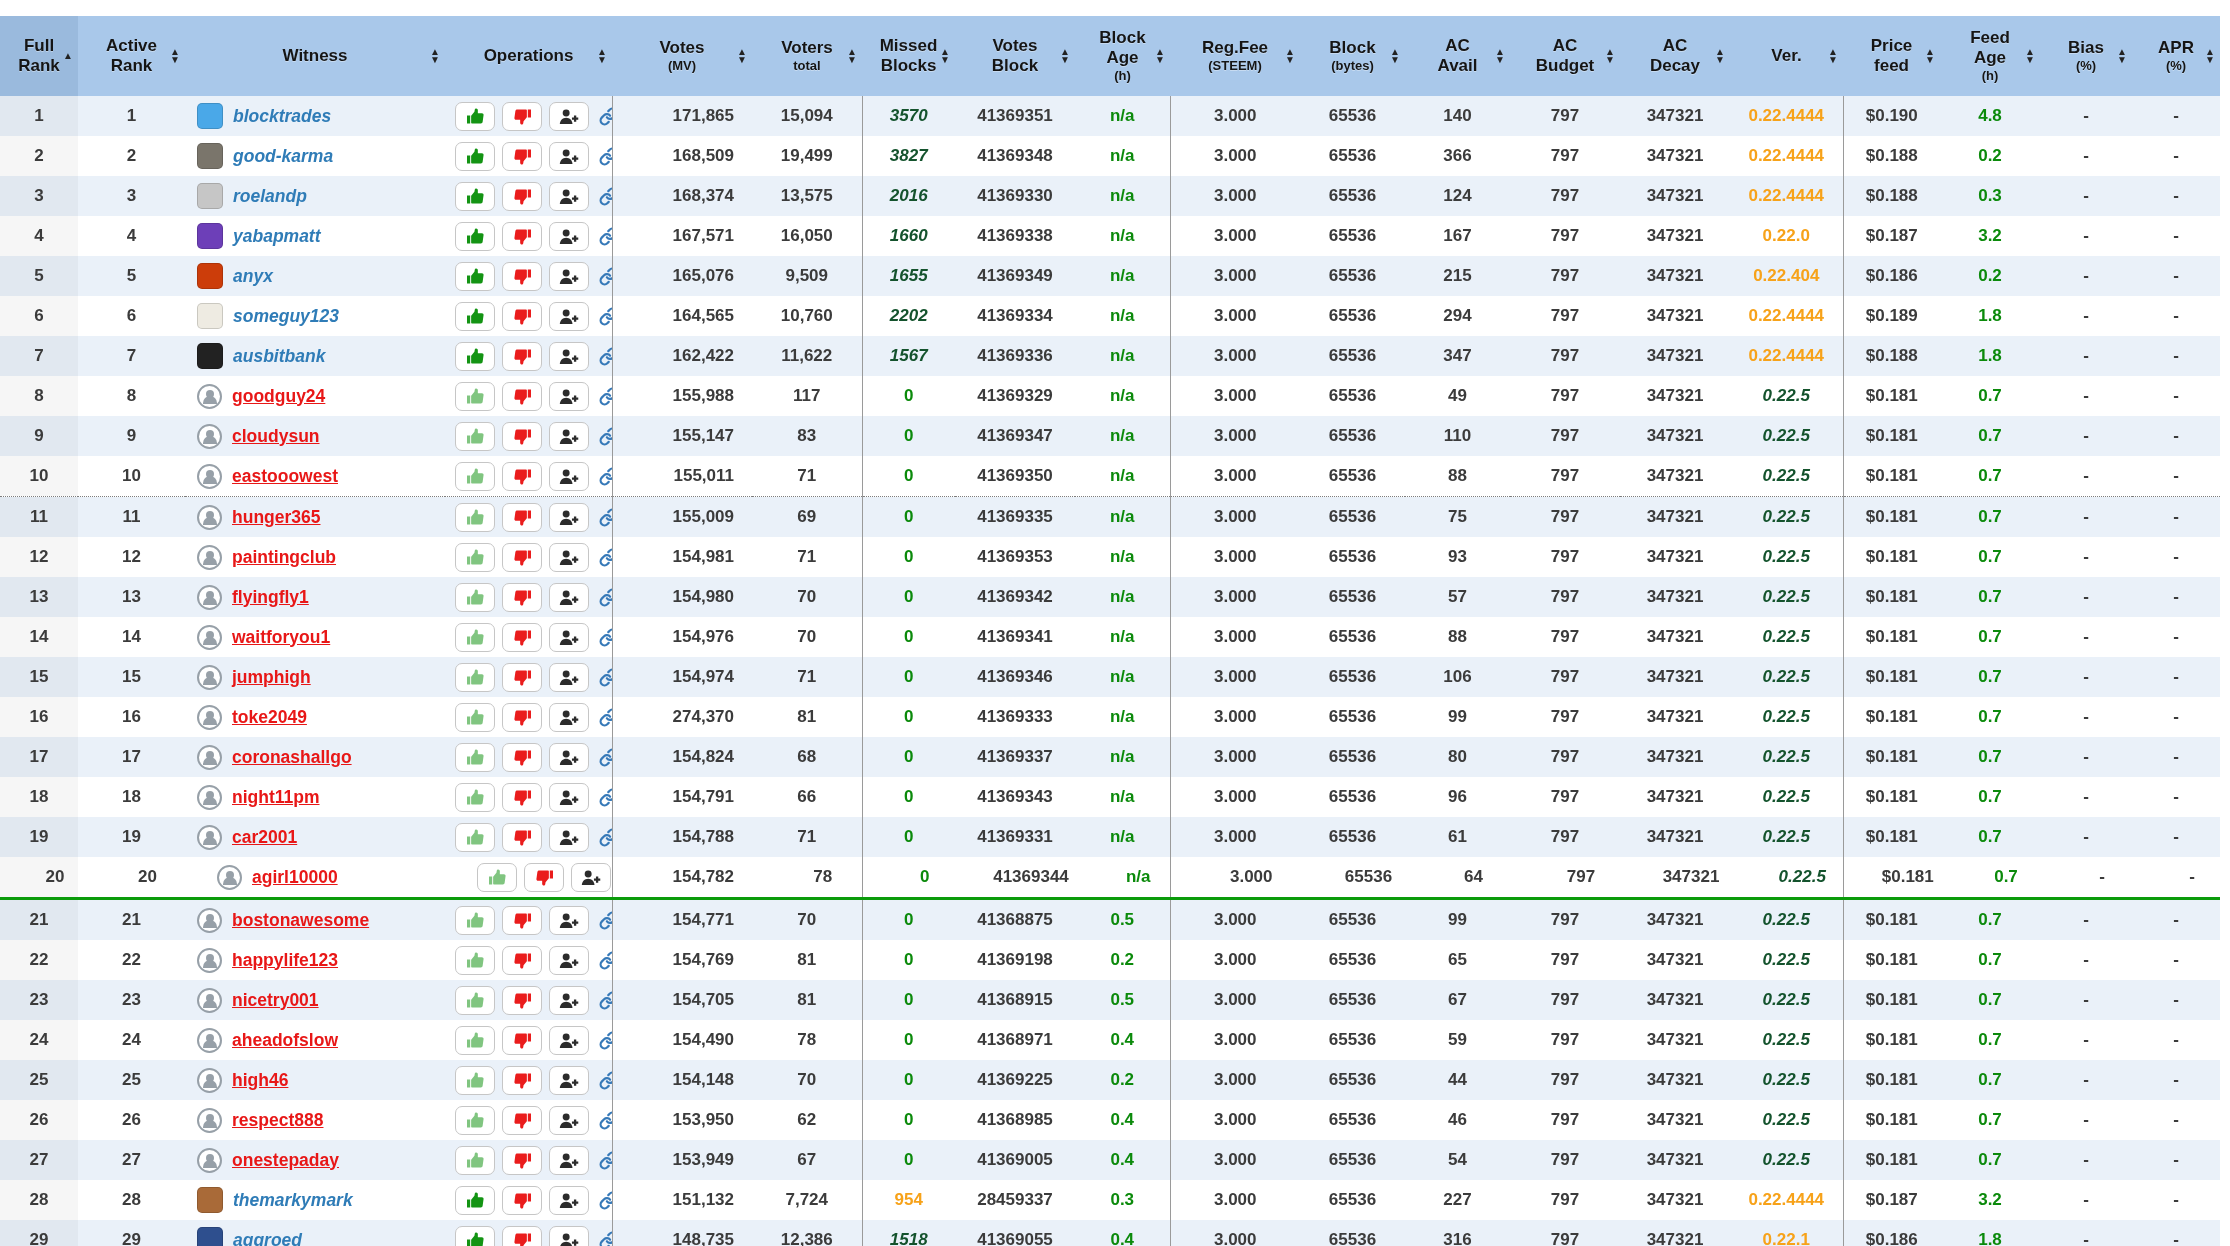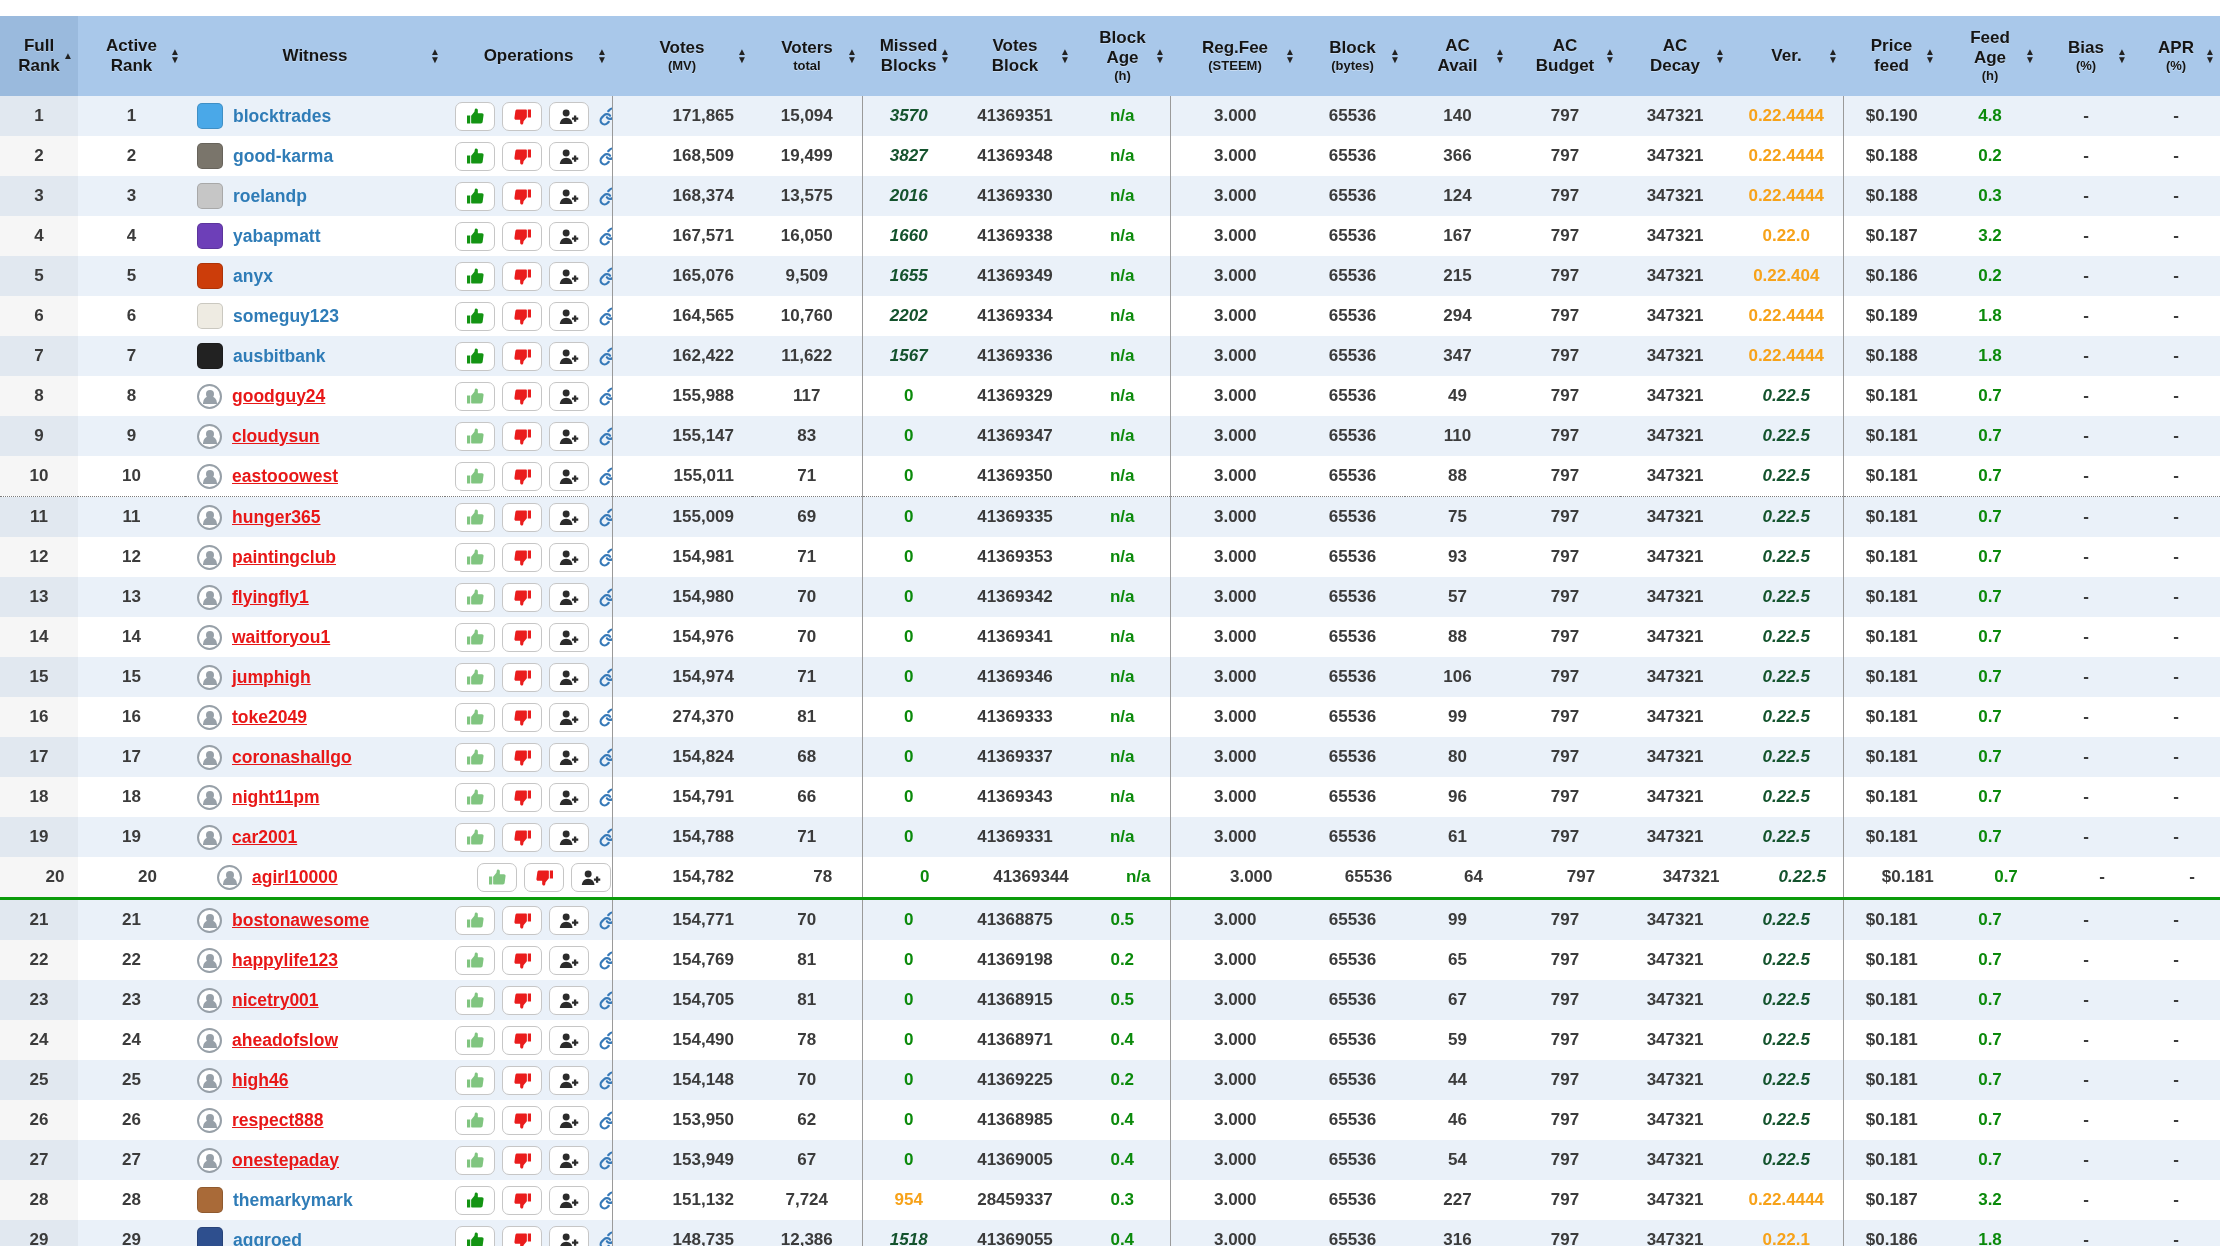--- a/index.html
+++ b/index.html
@@ -37,7 +37,7 @@
   .avatar.generic::after{content:'';position:absolute;width:14px;height:8px;
     border-radius:7px 7px 0 0;background:#97a0a8;bottom:3px;left:50%;transform:translateX(-50%);}
   .wname{font-size:17.5px;font-weight:700;text-decoration:none;cursor:pointer;}
-  .wname.blue{color:#2f7cb7;} .wname.red{color:#e81717;text-decoration:underline;}
+  .wname.blue{color:#2f7cb7;font-style:italic;} .wname.red{color:#e81717;text-decoration:underline;}
   
   td.ops{text-align:left;padding-left:10px;}
   .opswrap{display:flex;align-items:center;gap:7px;}

